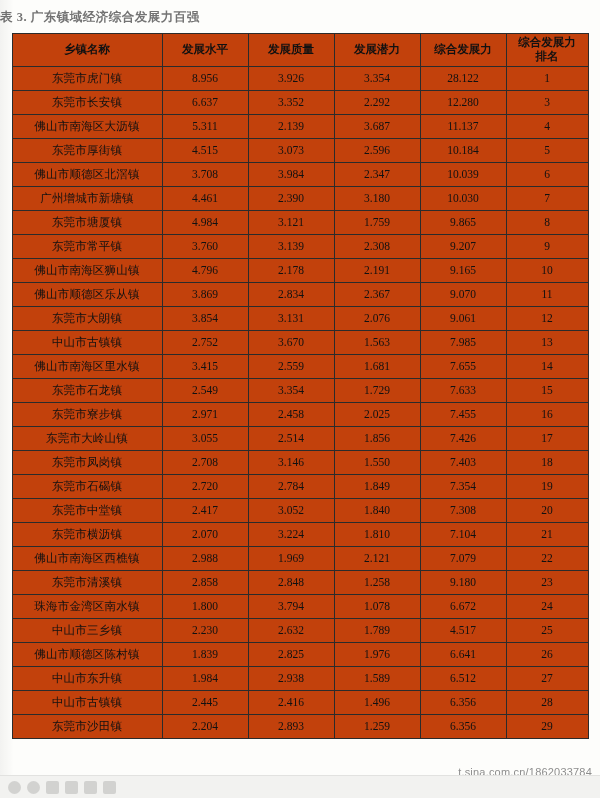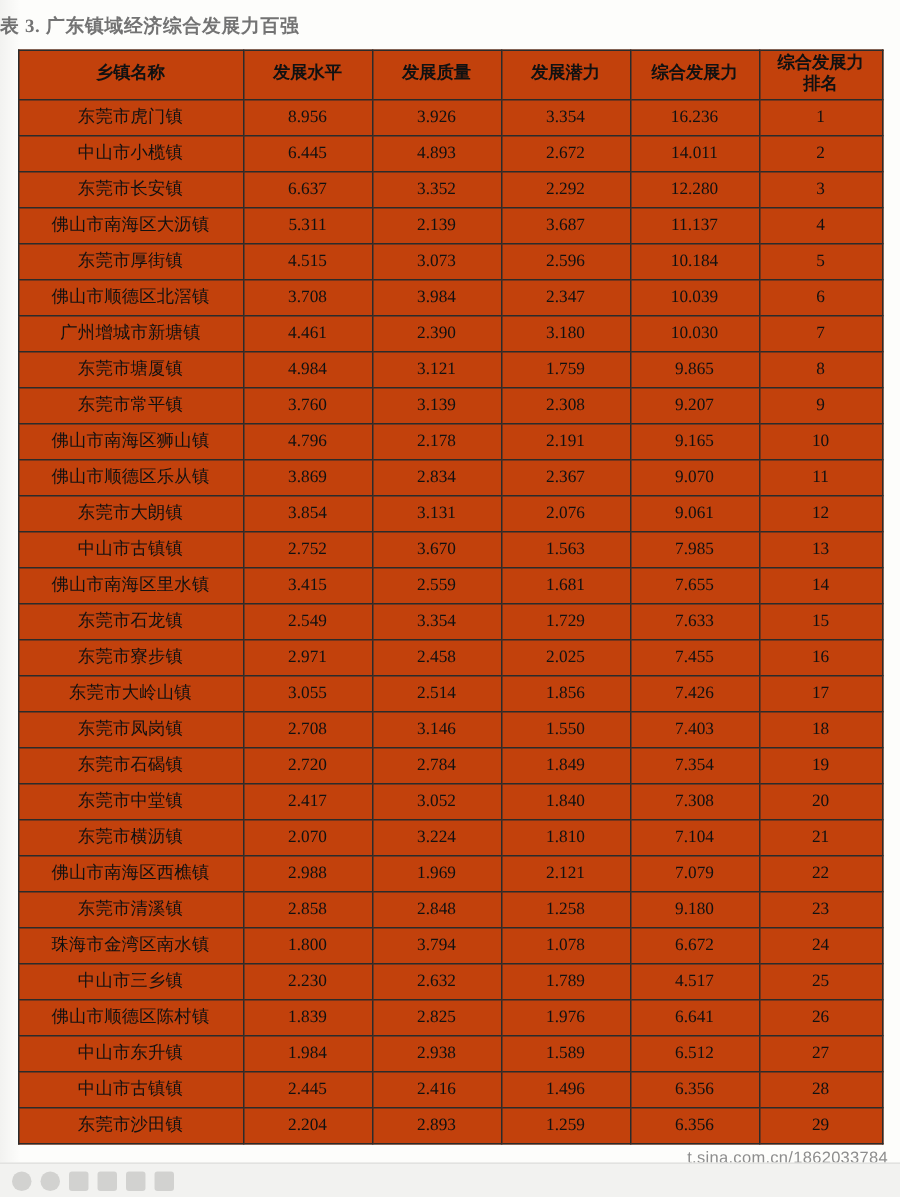--- a/index.html
+++ b/index.html
@@ -151,7 +151,7 @@
           <td class="num">8.956</td>
           <td class="num">3.926</td>
           <td class="num">3.354</td>
-          <td class="num">16.236</td>
+          <td class="num">28.122</td>
           <td class="rank">1</td>
         </tr>
         <tr>

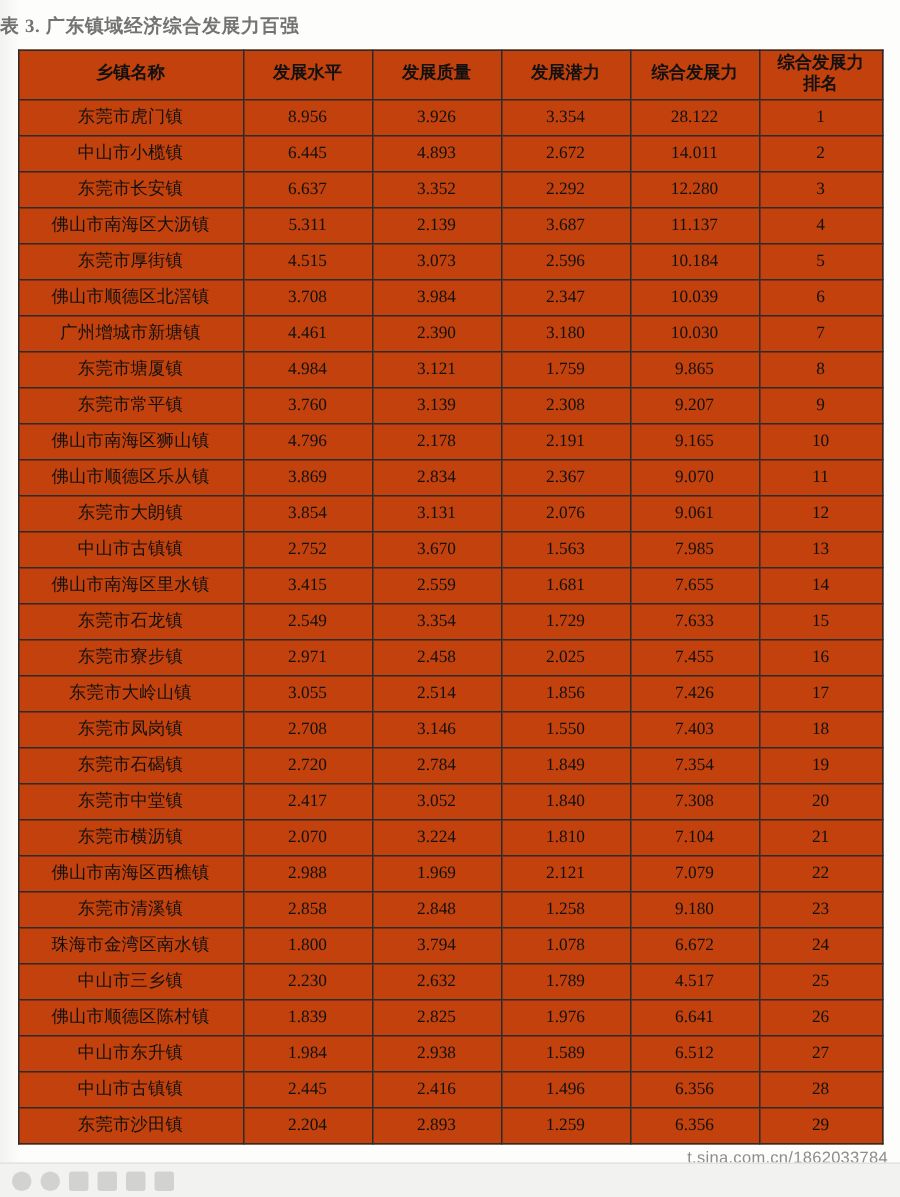--- a/index.html
+++ b/index.html
@@ -155,14 +155,6 @@
           <td class="rank">1</td>
         </tr>
         <tr>
-          <td class="name">中山市小榄镇</td>
-          <td class="num">6.445</td>
-          <td class="num">4.893</td>
-          <td class="num">2.672</td>
-          <td class="num">14.011</td>
-          <td class="rank">2</td>
-        </tr>
-        <tr>
           <td class="name">东莞市长安镇</td>
           <td class="num">6.637</td>
           <td class="num">3.352</td>

